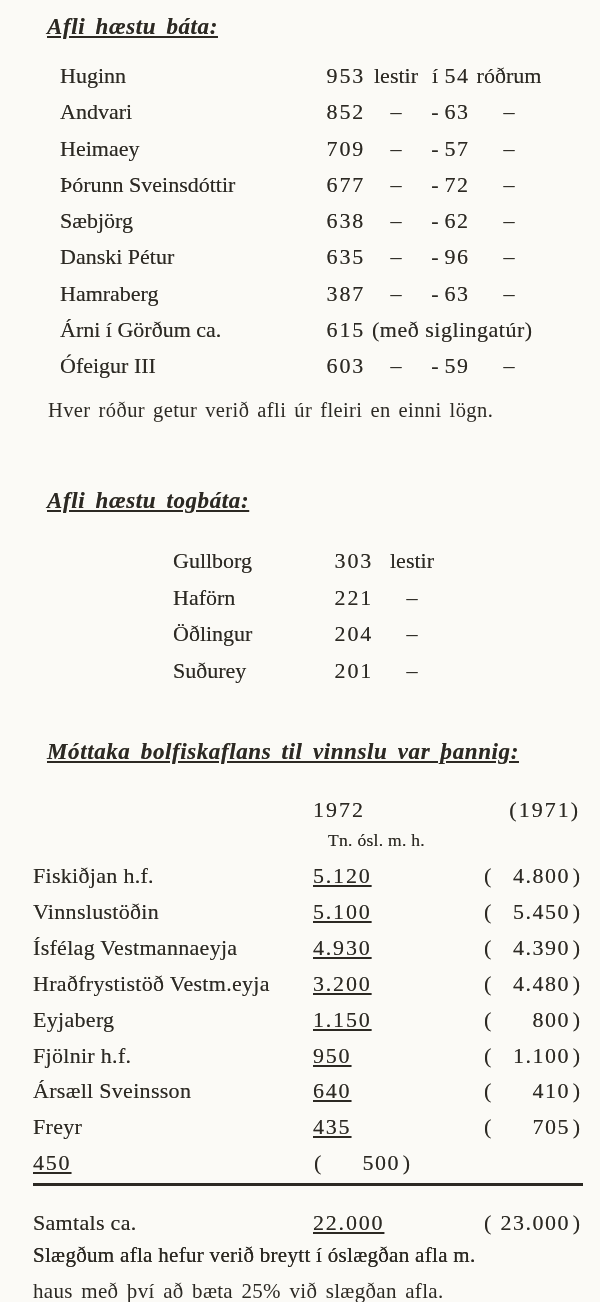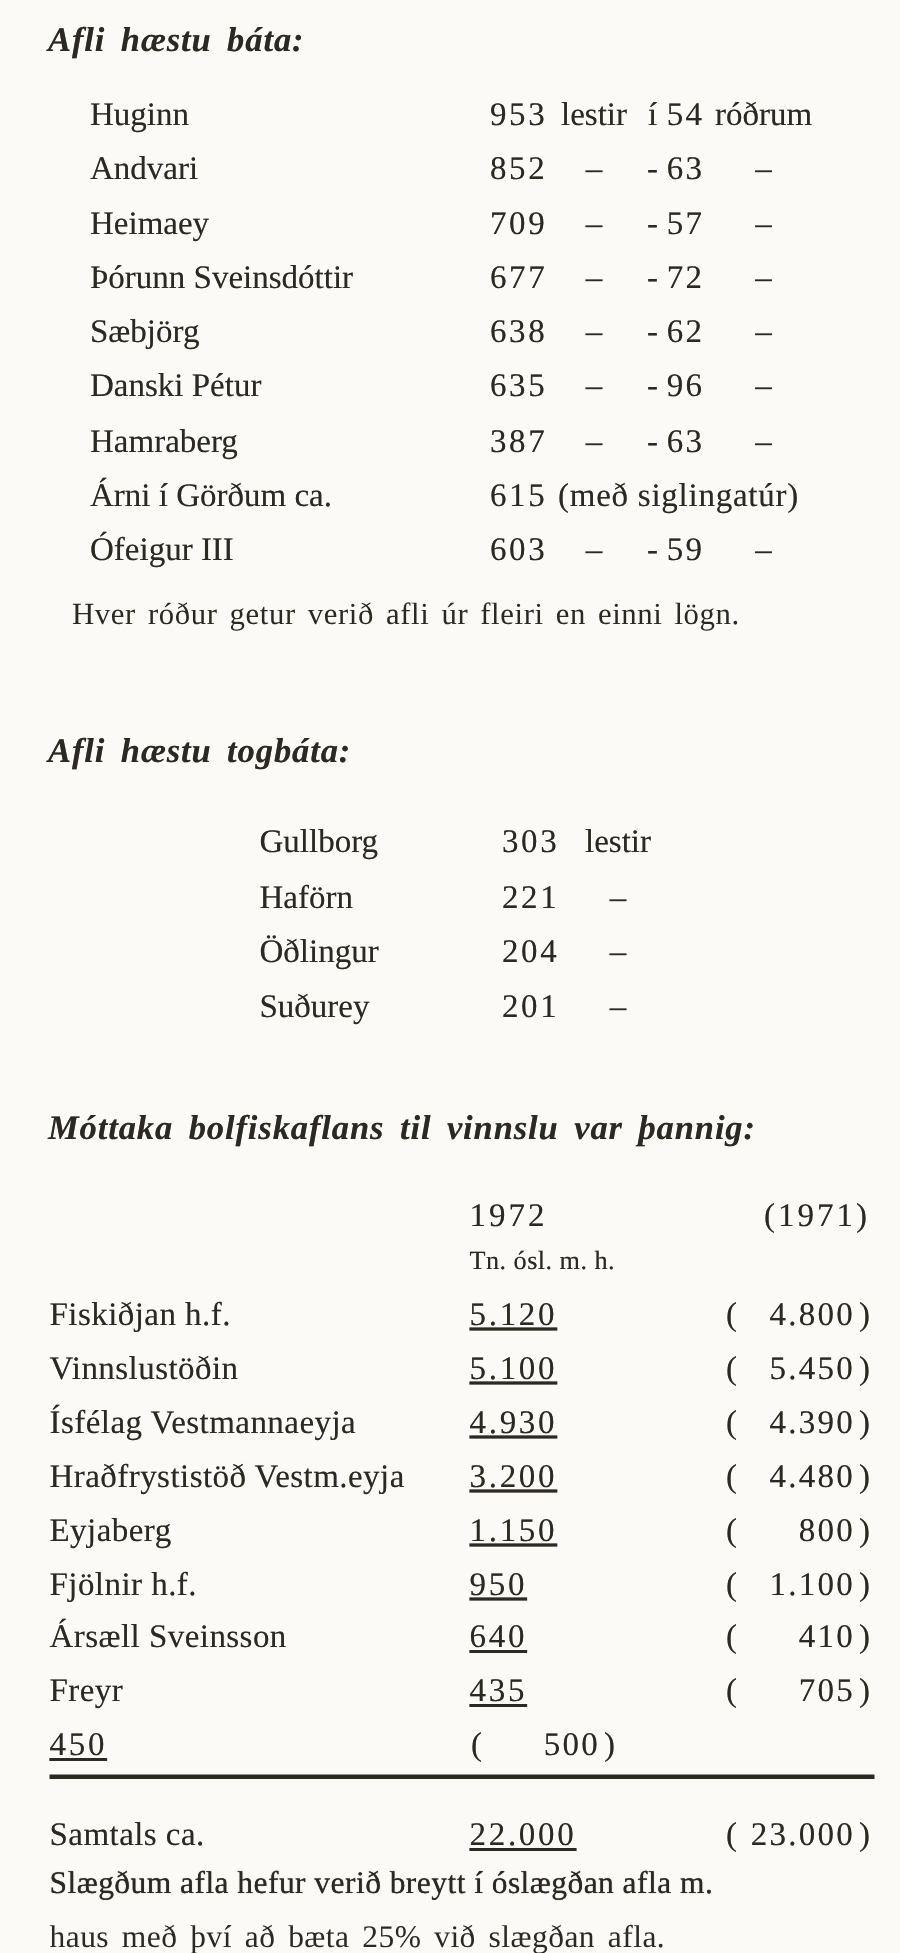--- a/index.html
+++ b/index.html
@@ -15,13 +15,14 @@
 
   .heading {
     position: absolute;
-    left: 32px;
+    left: 47px;
     font-style: italic;
     font-weight: 600;
     font-size: 23px;
     letter-spacing: 0.6px;
     word-spacing: 4px;
     white-space: nowrap;
+    text-decoration: underline;
   }
   #h1 { top: 14px; }
   #h2 { top: 488px; }

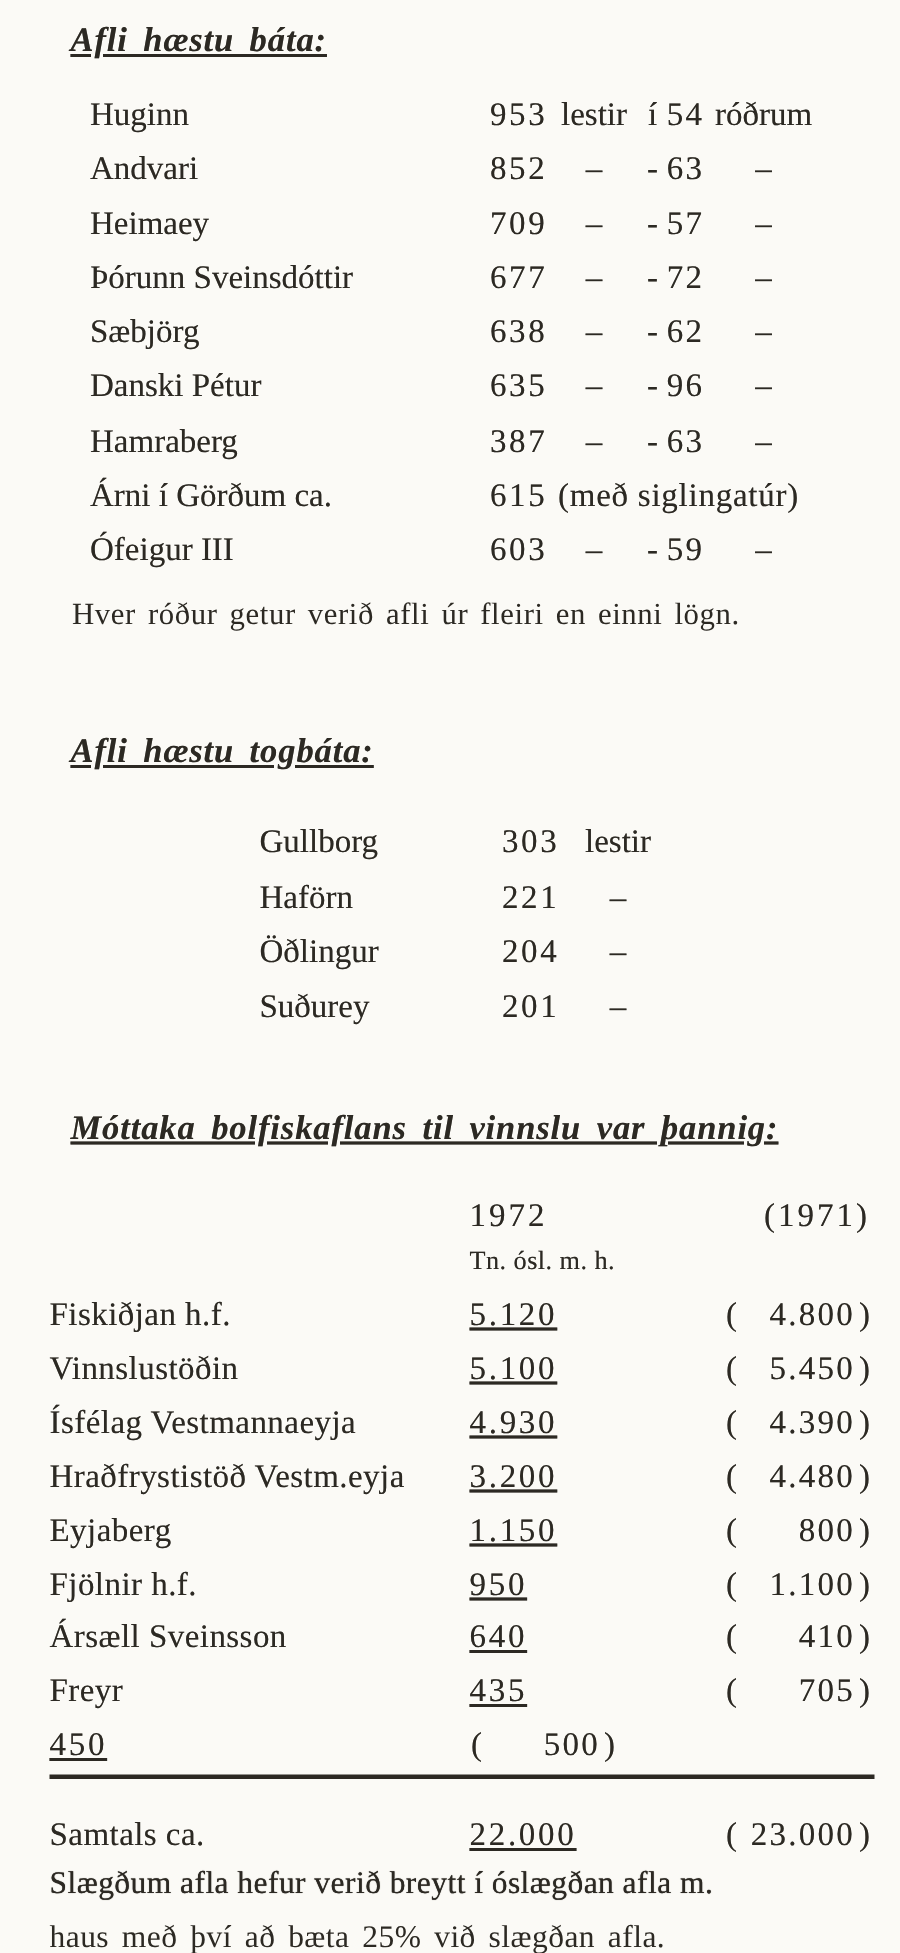--- a/index.html
+++ b/index.html
@@ -73,7 +73,7 @@
   .t3-head { position: absolute; left: 33px; top: 797px; line-height: 26px; }
   .t3-head .y1972 { text-align: left; letter-spacing: 2px; }
   .t3-head .y1971 { text-align: right; letter-spacing: 2px; }
-  .t3-unitrow { position: absolute; left: 33px; top: 829px; line-height: 22px; font-family: Liberation Serif, serif; }
+  .t3-unitrow { position: absolute; left: 48px; top: 829px; line-height: 22px; font-family: Liberation Serif, serif; }
   .t3-unitrow .unit { grid-column: 2; text-align: center; font-size: 17.5px; letter-spacing: 0.3px; }
   .t3 { position: absolute; left: 33px; top: 858px; }
   .t3 .t3-grid { line-height: 35.9px; }

